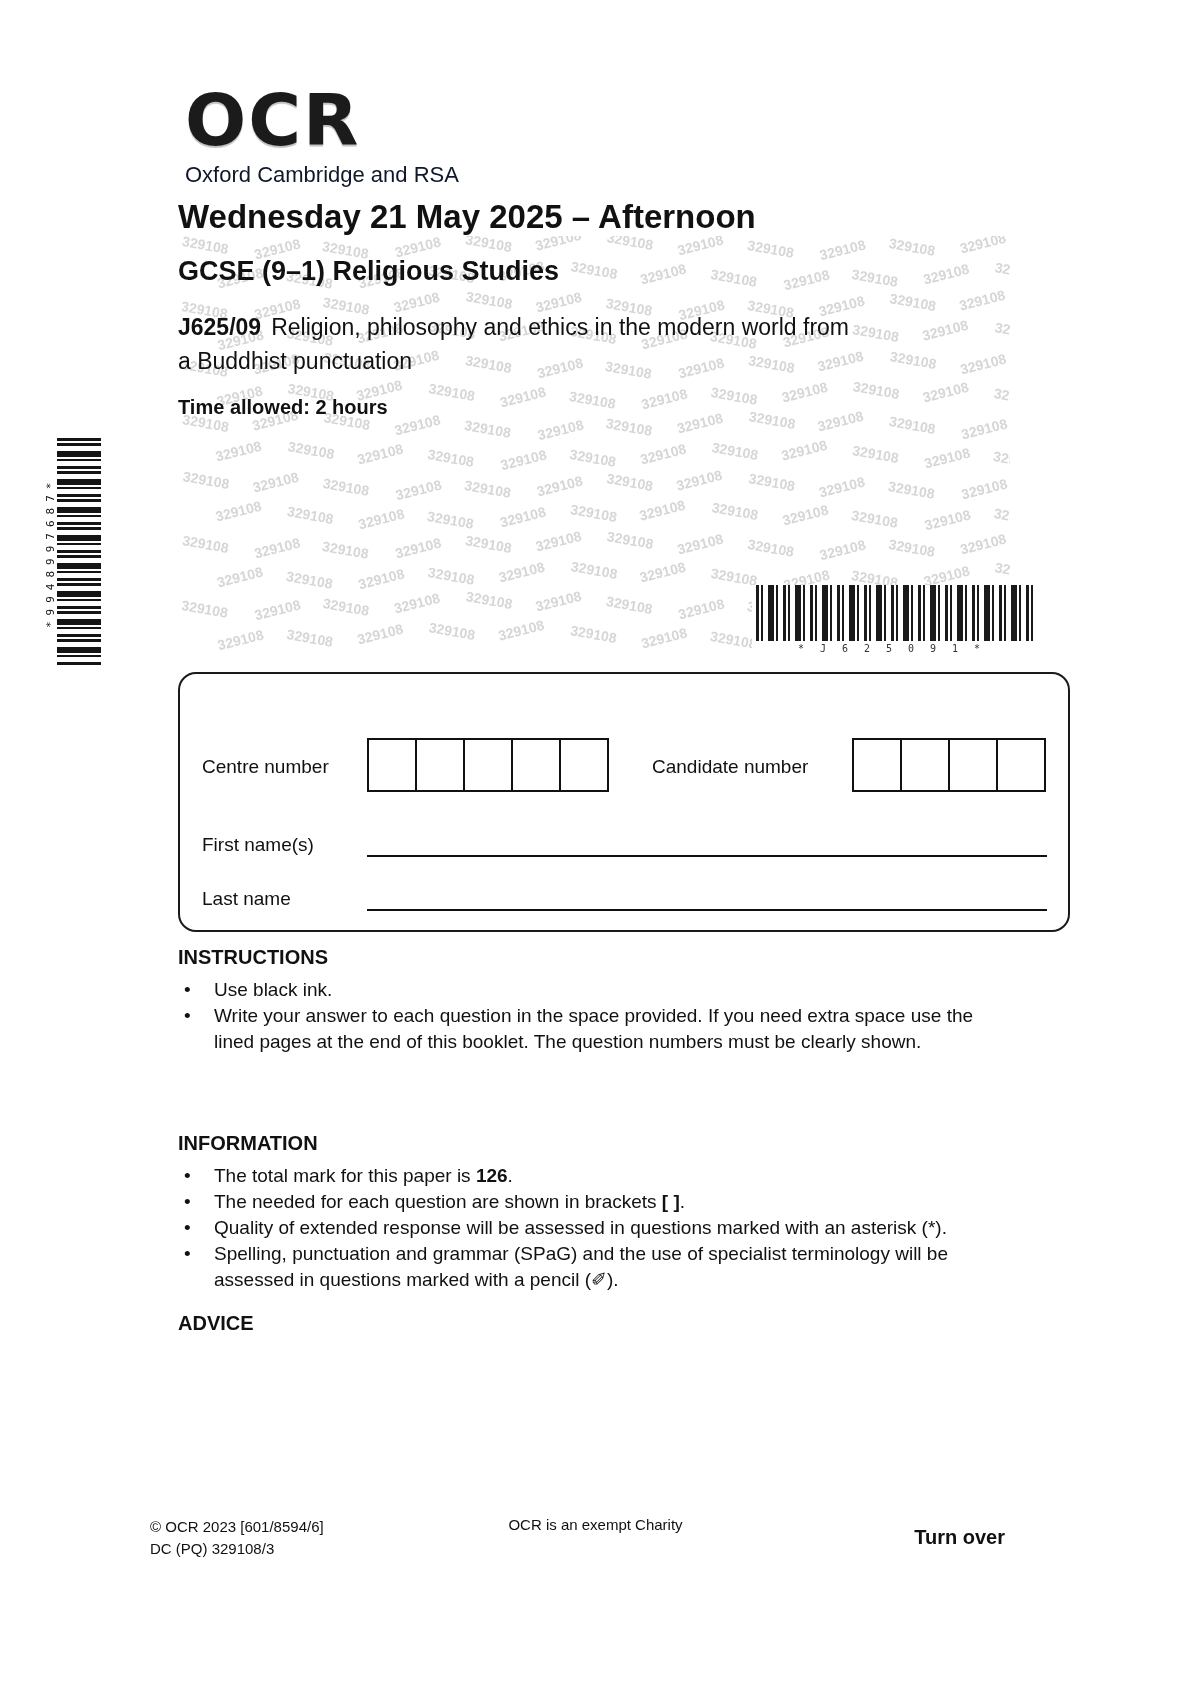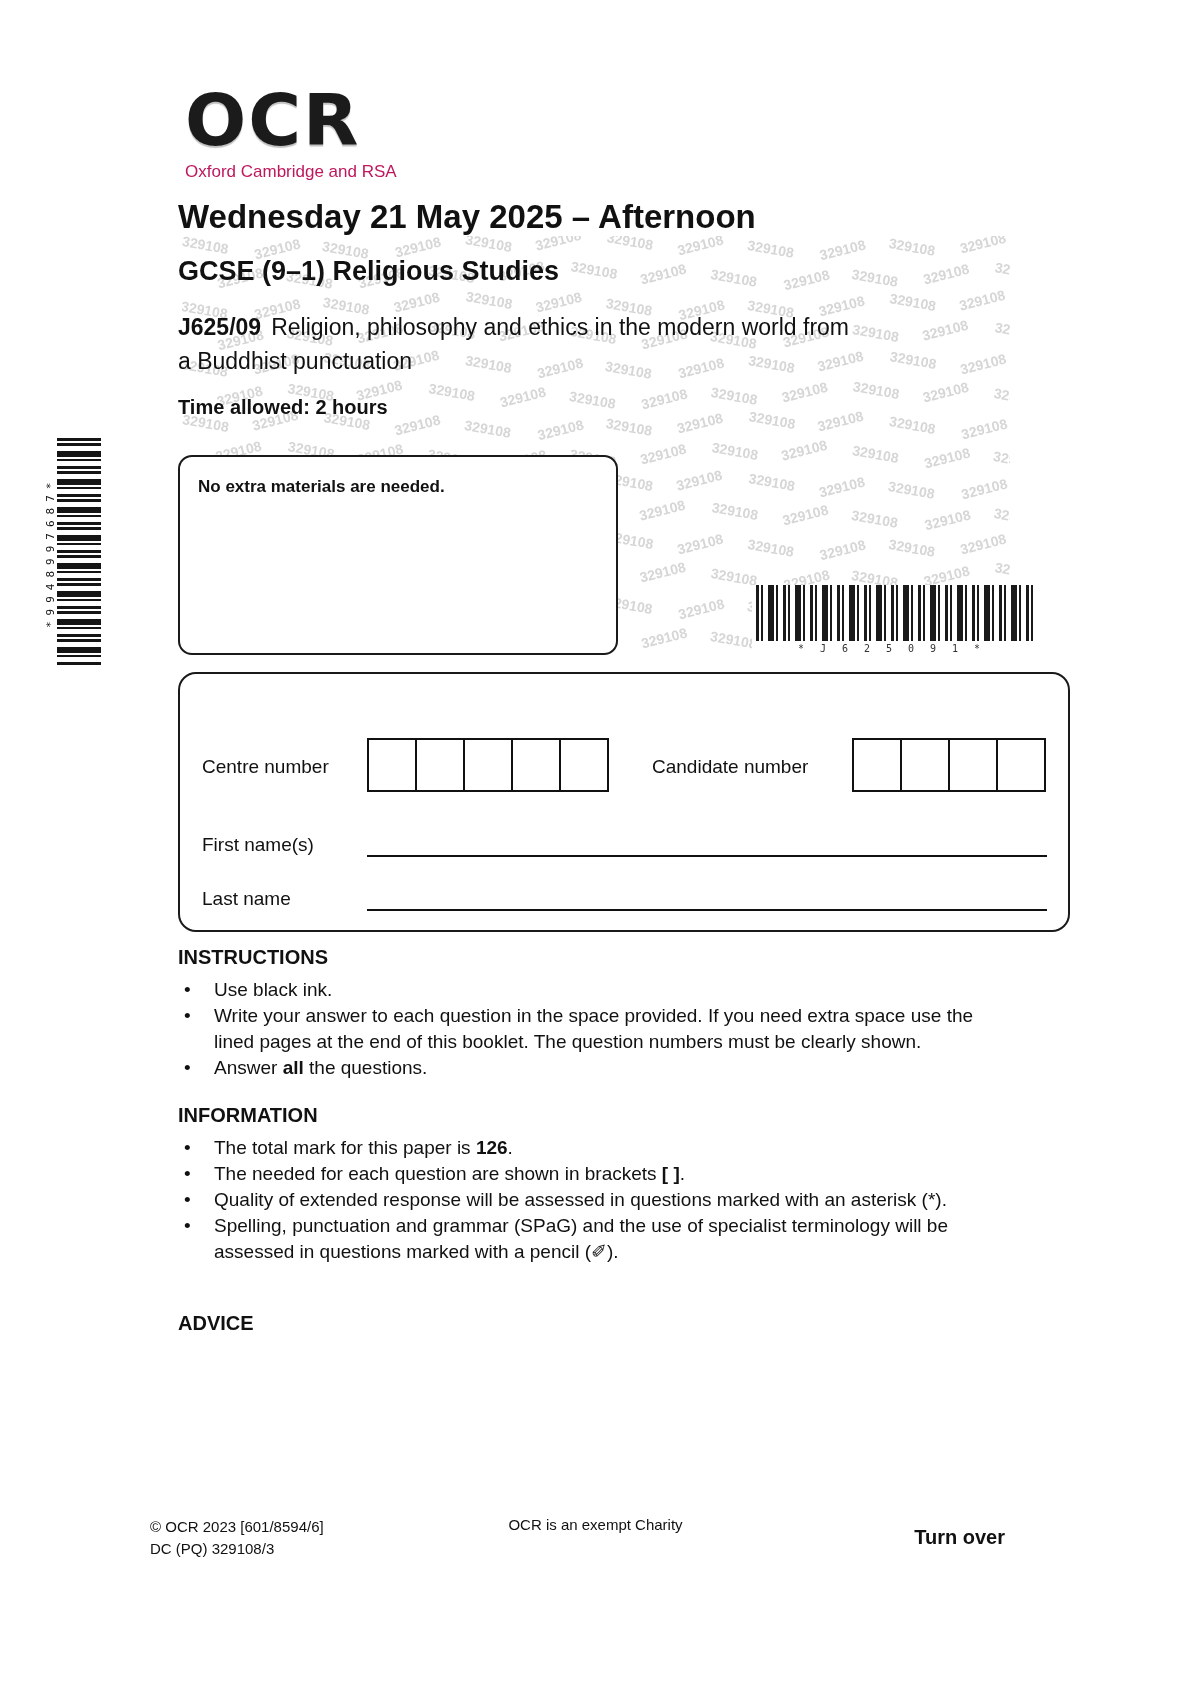--- a/index.html
+++ b/index.html
@@ -26,7 +26,7 @@
     font-size:72px; line-height:76px; letter-spacing:2px; color:#1b1b1b;
     text-shadow:0 2px 1px rgba(0,0,0,0.25);
   }
-  .logo-sub { font-size:17px; color:#be185d; margin-top:4px;text-align:center; }
+  .logo-sub { font-size:22px; color:#0f172a; margin-top:4px;text-align:center; }
   
   .main-title {
     position:absolute; left:178px; top:198px; z-index:1;

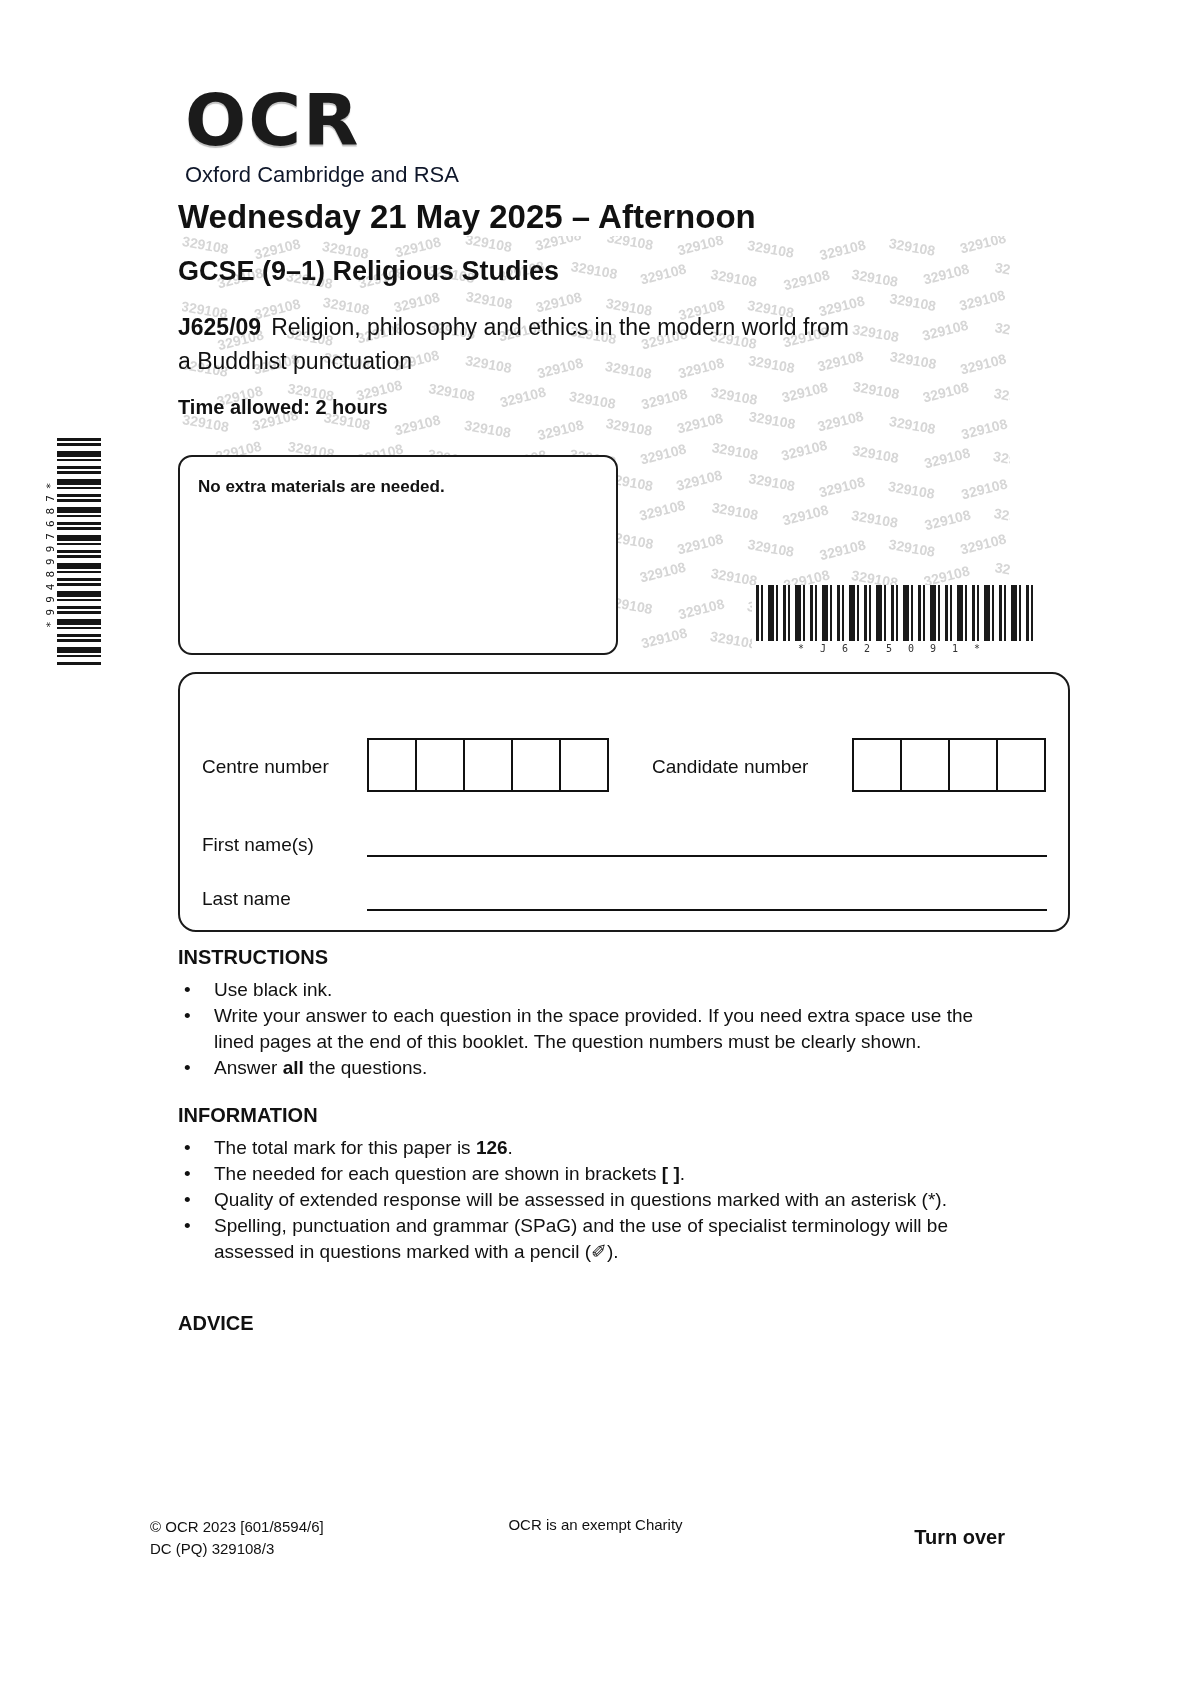--- a/index.html
+++ b/index.html
@@ -156,9 +156,6 @@
     <div class="bars"></div>
   </div>
 
-  <div class="materials-box">
-    <div class="txt">No extra materials are needed.</div>
-  </div>
 
   <div class="right-barcode">
     <div class="bars"></div>

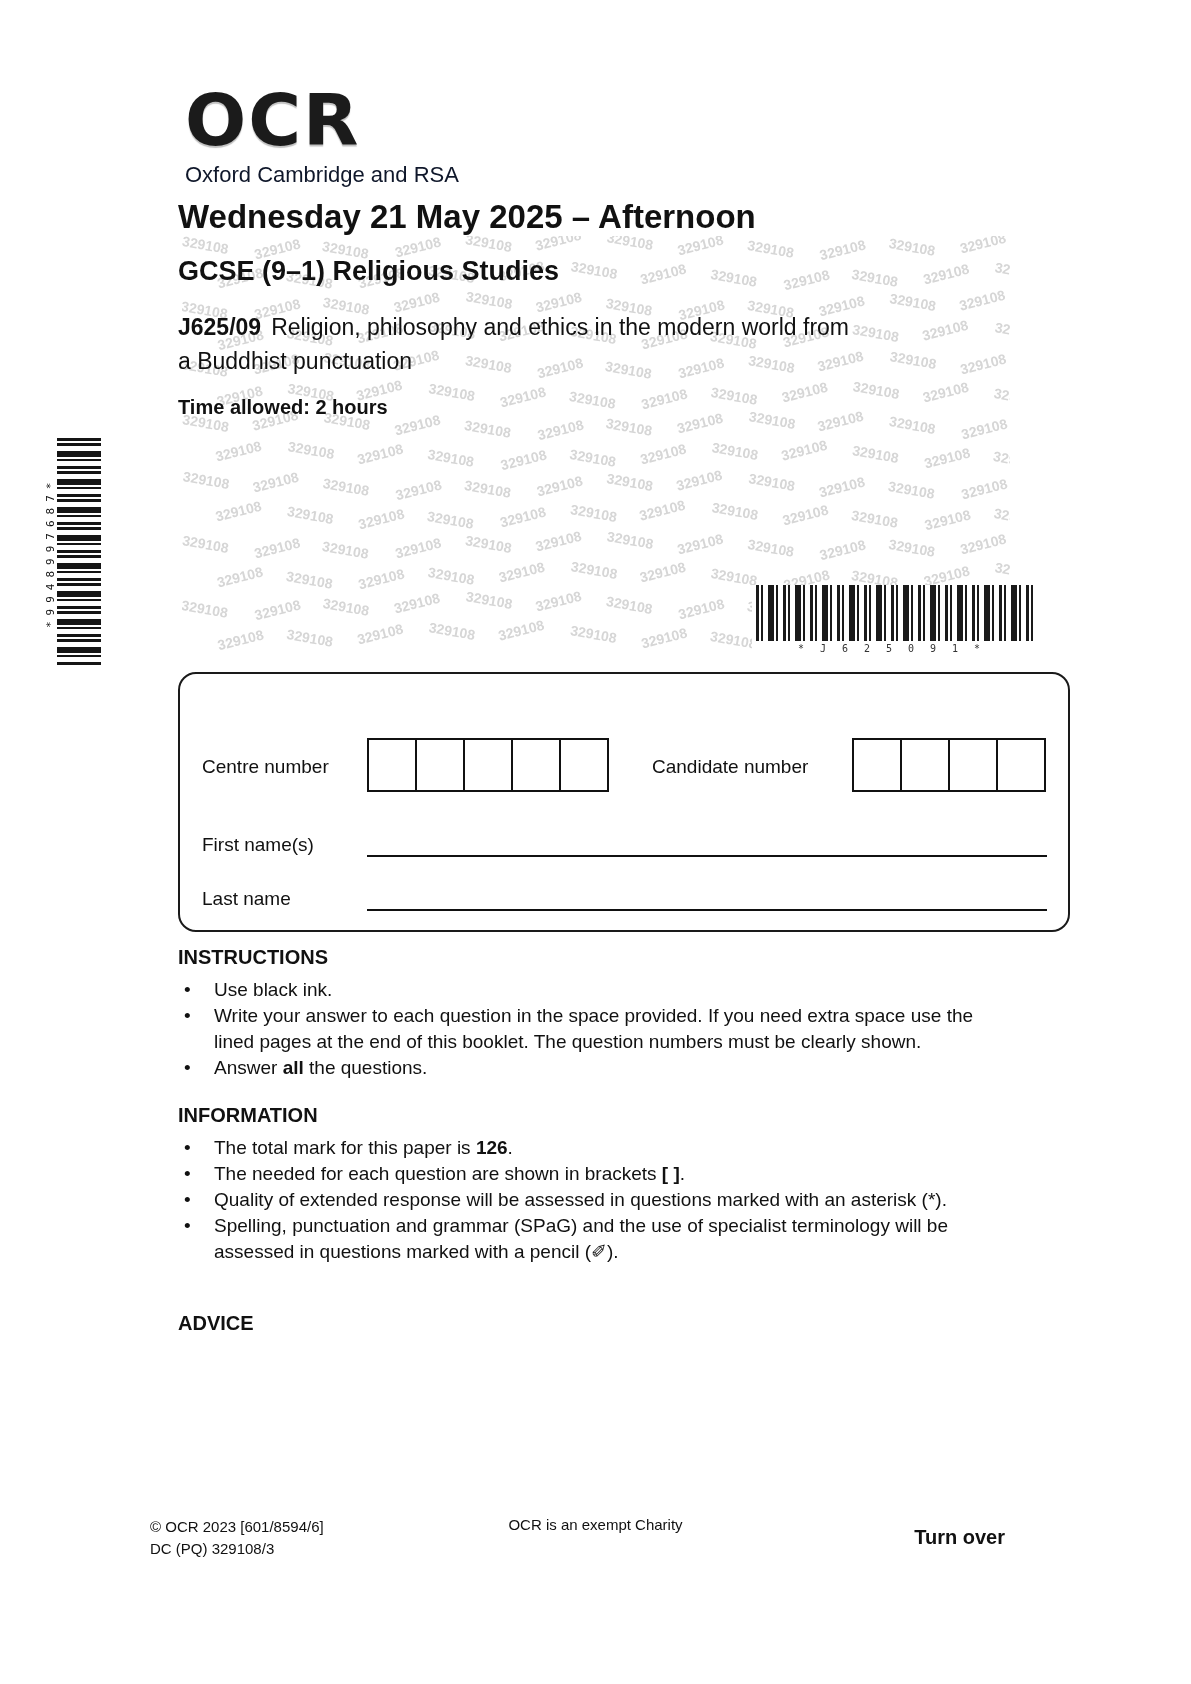--- a/index.html
+++ b/index.html
@@ -196,9 +196,6 @@
     <div class="bullet">
       <div class="btxt">Write your answer to each question in the space provided. If you need extra space use the lined pages at the end of this booklet. The question numbers must be clearly shown.</div>
     </div>
-    <div class="bullet">
-      <div class="btxt"><span>Answer </span><b>all</b><span> the questions.</span></div>
-    </div>
   </div>
 
   <div class="section sec-information">

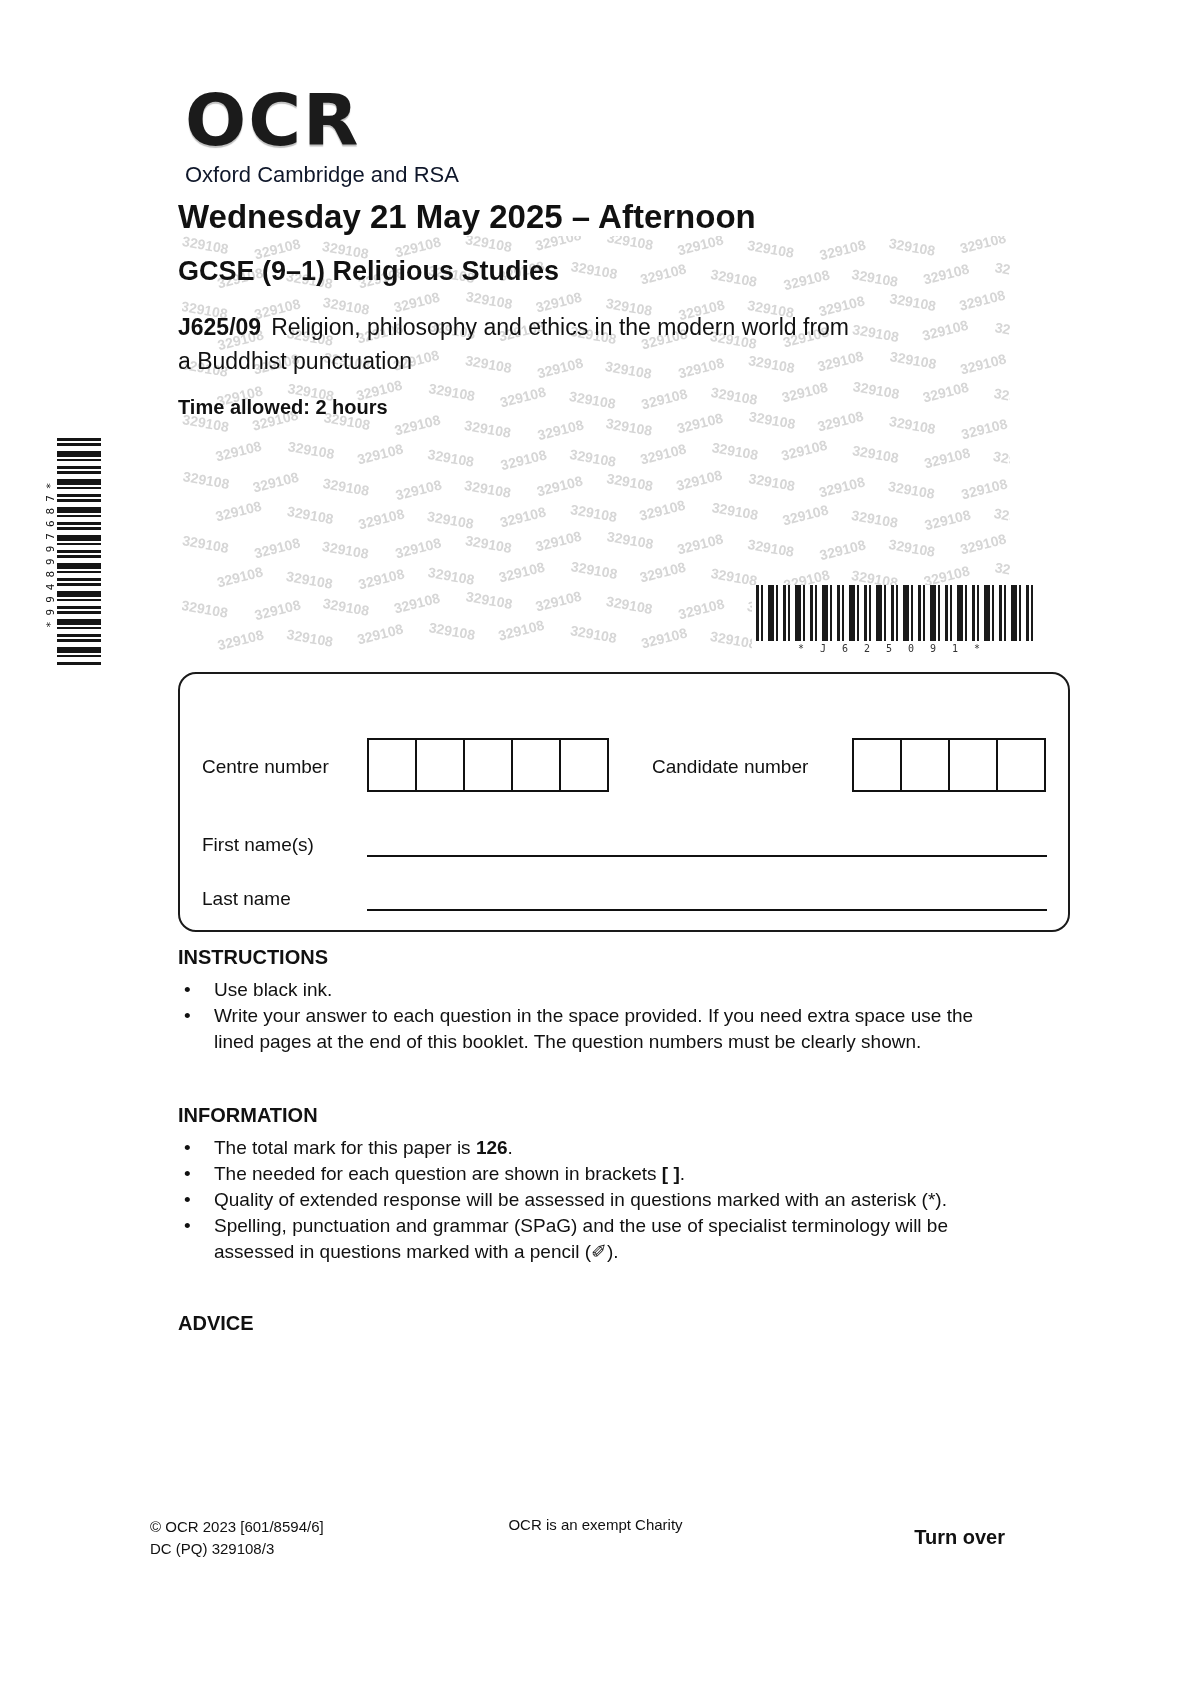--- a/index.html
+++ b/index.html
@@ -102,7 +102,7 @@
   
   .section { position:absolute; left:178px; width:850px; z-index:1; }
   .sec-instructions { top:946px; }
-  .sec-information { top:1104px; }
+  .sec-information { top:1132px; }
   .sec-advice { top:1312px; }
   .section h2 { font-size:20px; font-weight:bold; margin-bottom:8px; }
   .bullet { display:flex; width:840px; }

